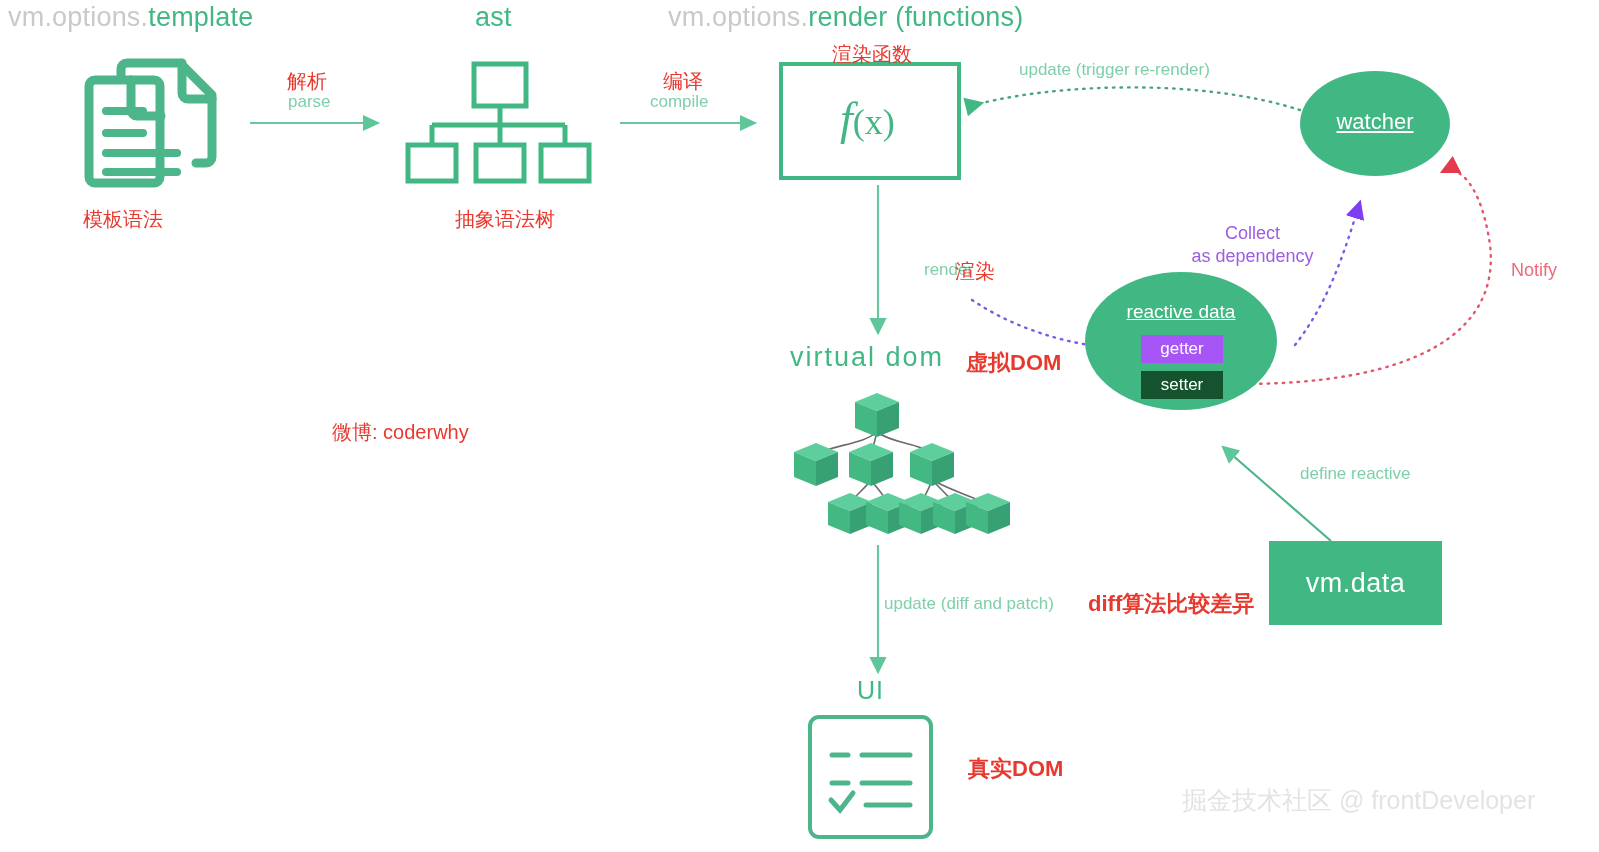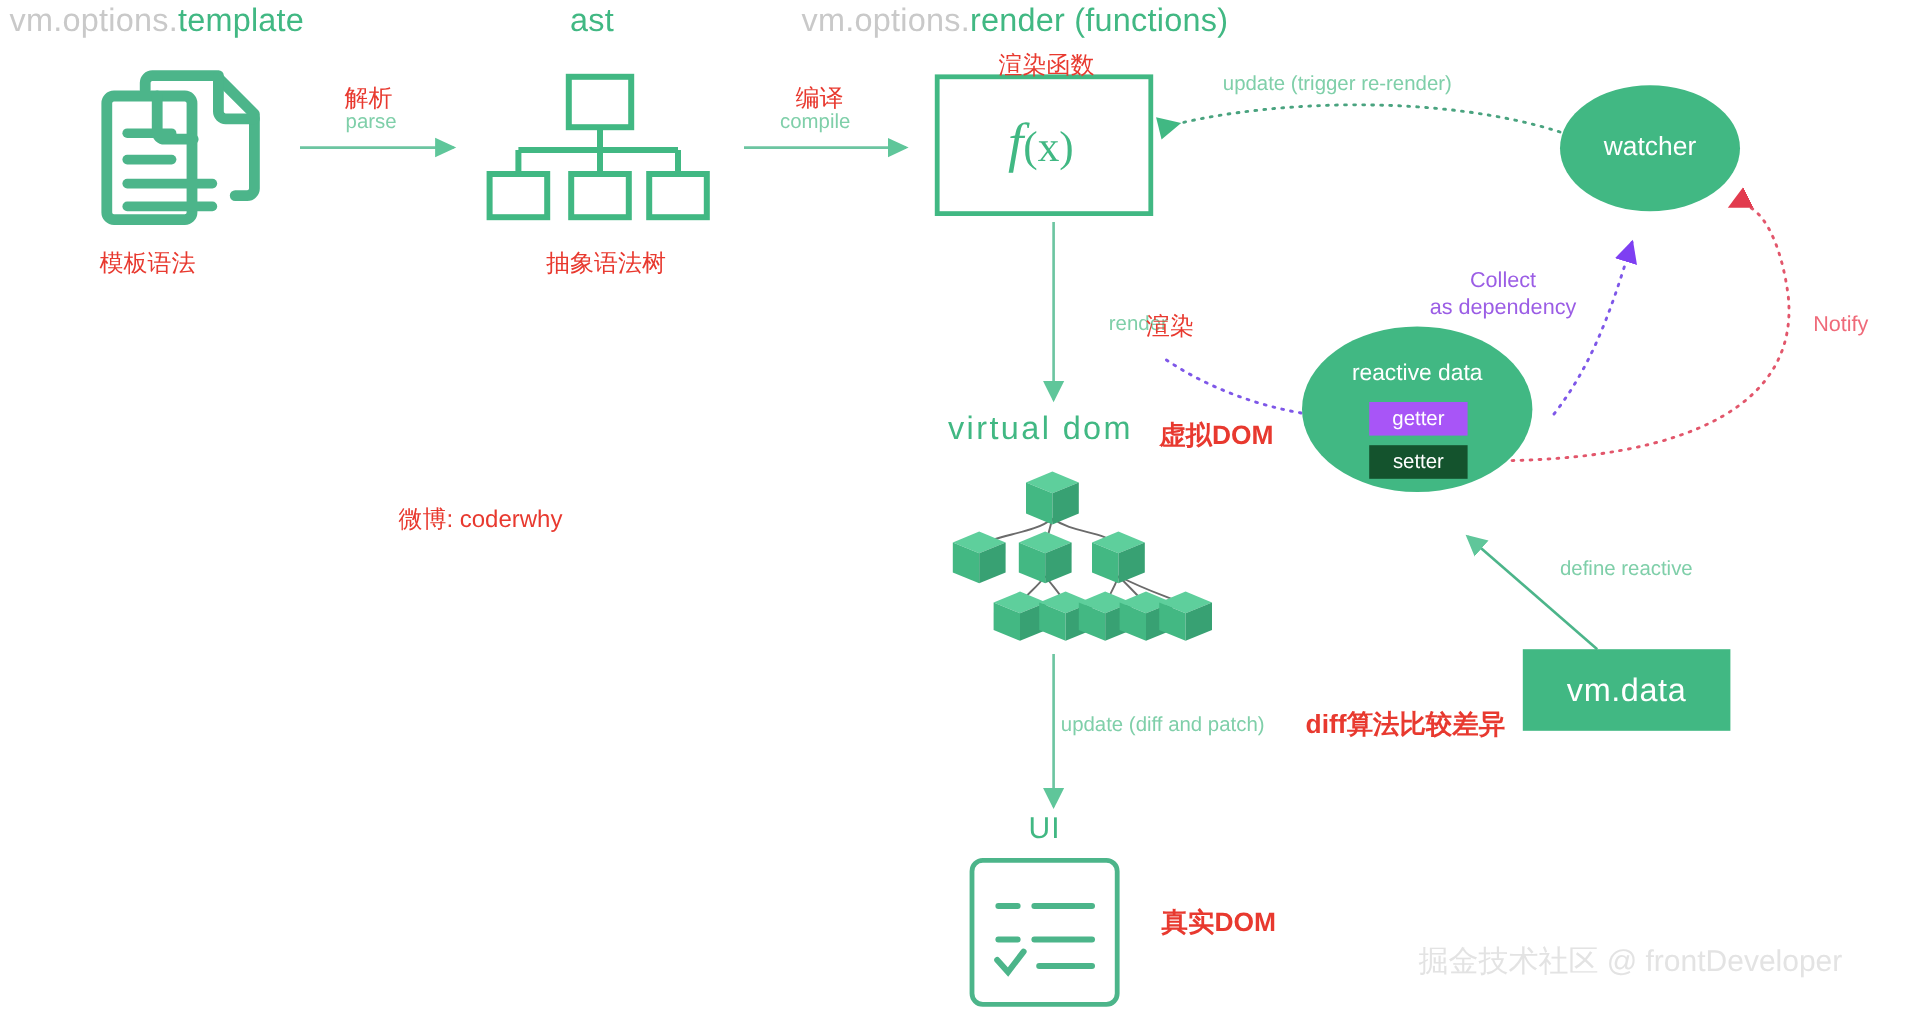--- a/index.html
+++ b/index.html
@@ -18,7 +18,7 @@
   .lbl-red-soft{color:#ef6a79;font-size:18px;white-space:nowrap;}
   .bignode{color:#41b883;font-size:27px;letter-spacing:2px;white-space:nowrap;}
   .circle{border-radius:50%;background:#41b883;display:flex;align-items:flex-start;
-          justify-content:center;color:#ffffff;}
+          justify-content:center;color:#ffffff;text-decoration:underline;}
   .circle span{display:block;}
   .badge{color:#fff;font-size:17px;text-align:center;line-height:27px;}
   .vmdata{background:#41b883;color:#ffffff;font-size:27px;display:flex;

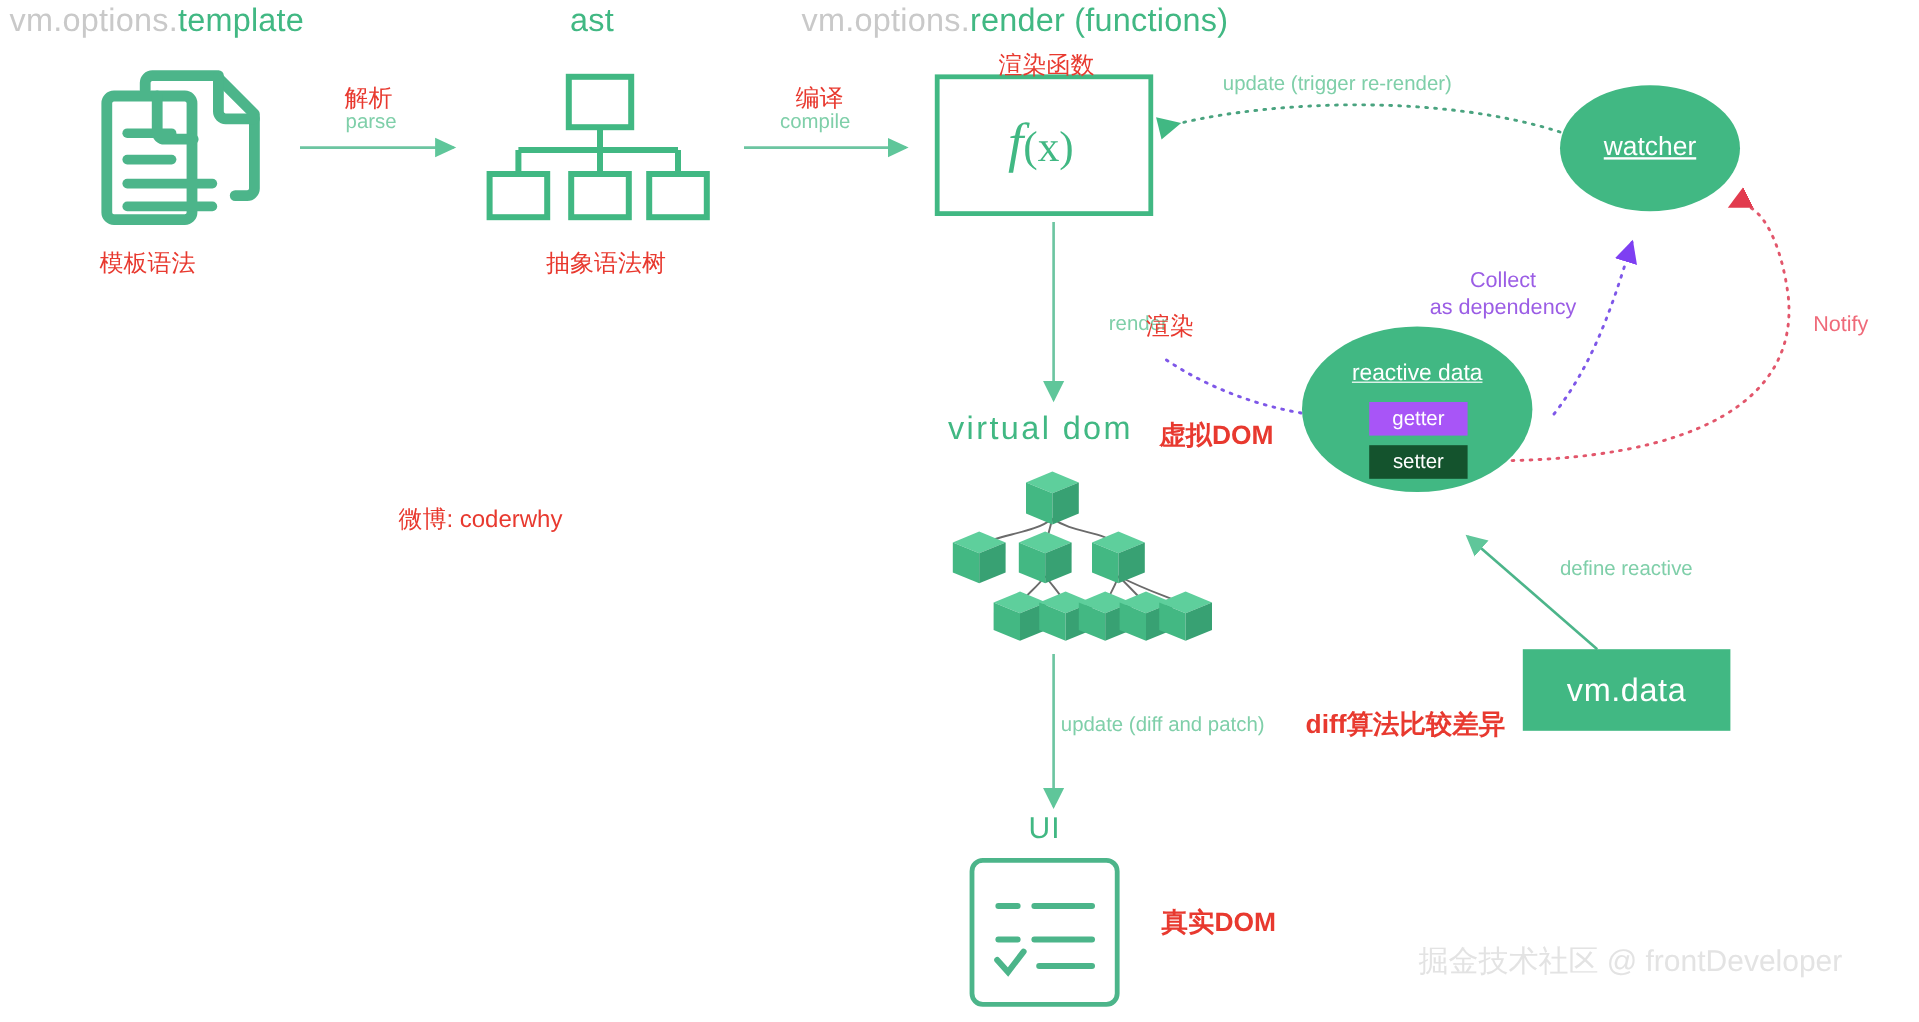--- a/index.html
+++ b/index.html
@@ -224,7 +224,7 @@
 
   <div class="abs lbl-en" style="left:1300px;top:464px;">define reactive</div>
 
-  <div class="abs vmdata" style="left:1269px;top:541px;width:173px;height:68px;">
+  <div class="abs vmdata" style="left:1269px;top:541px;width:173px;height:84px;">
     <span>vm.data</span>
   </div>
 

